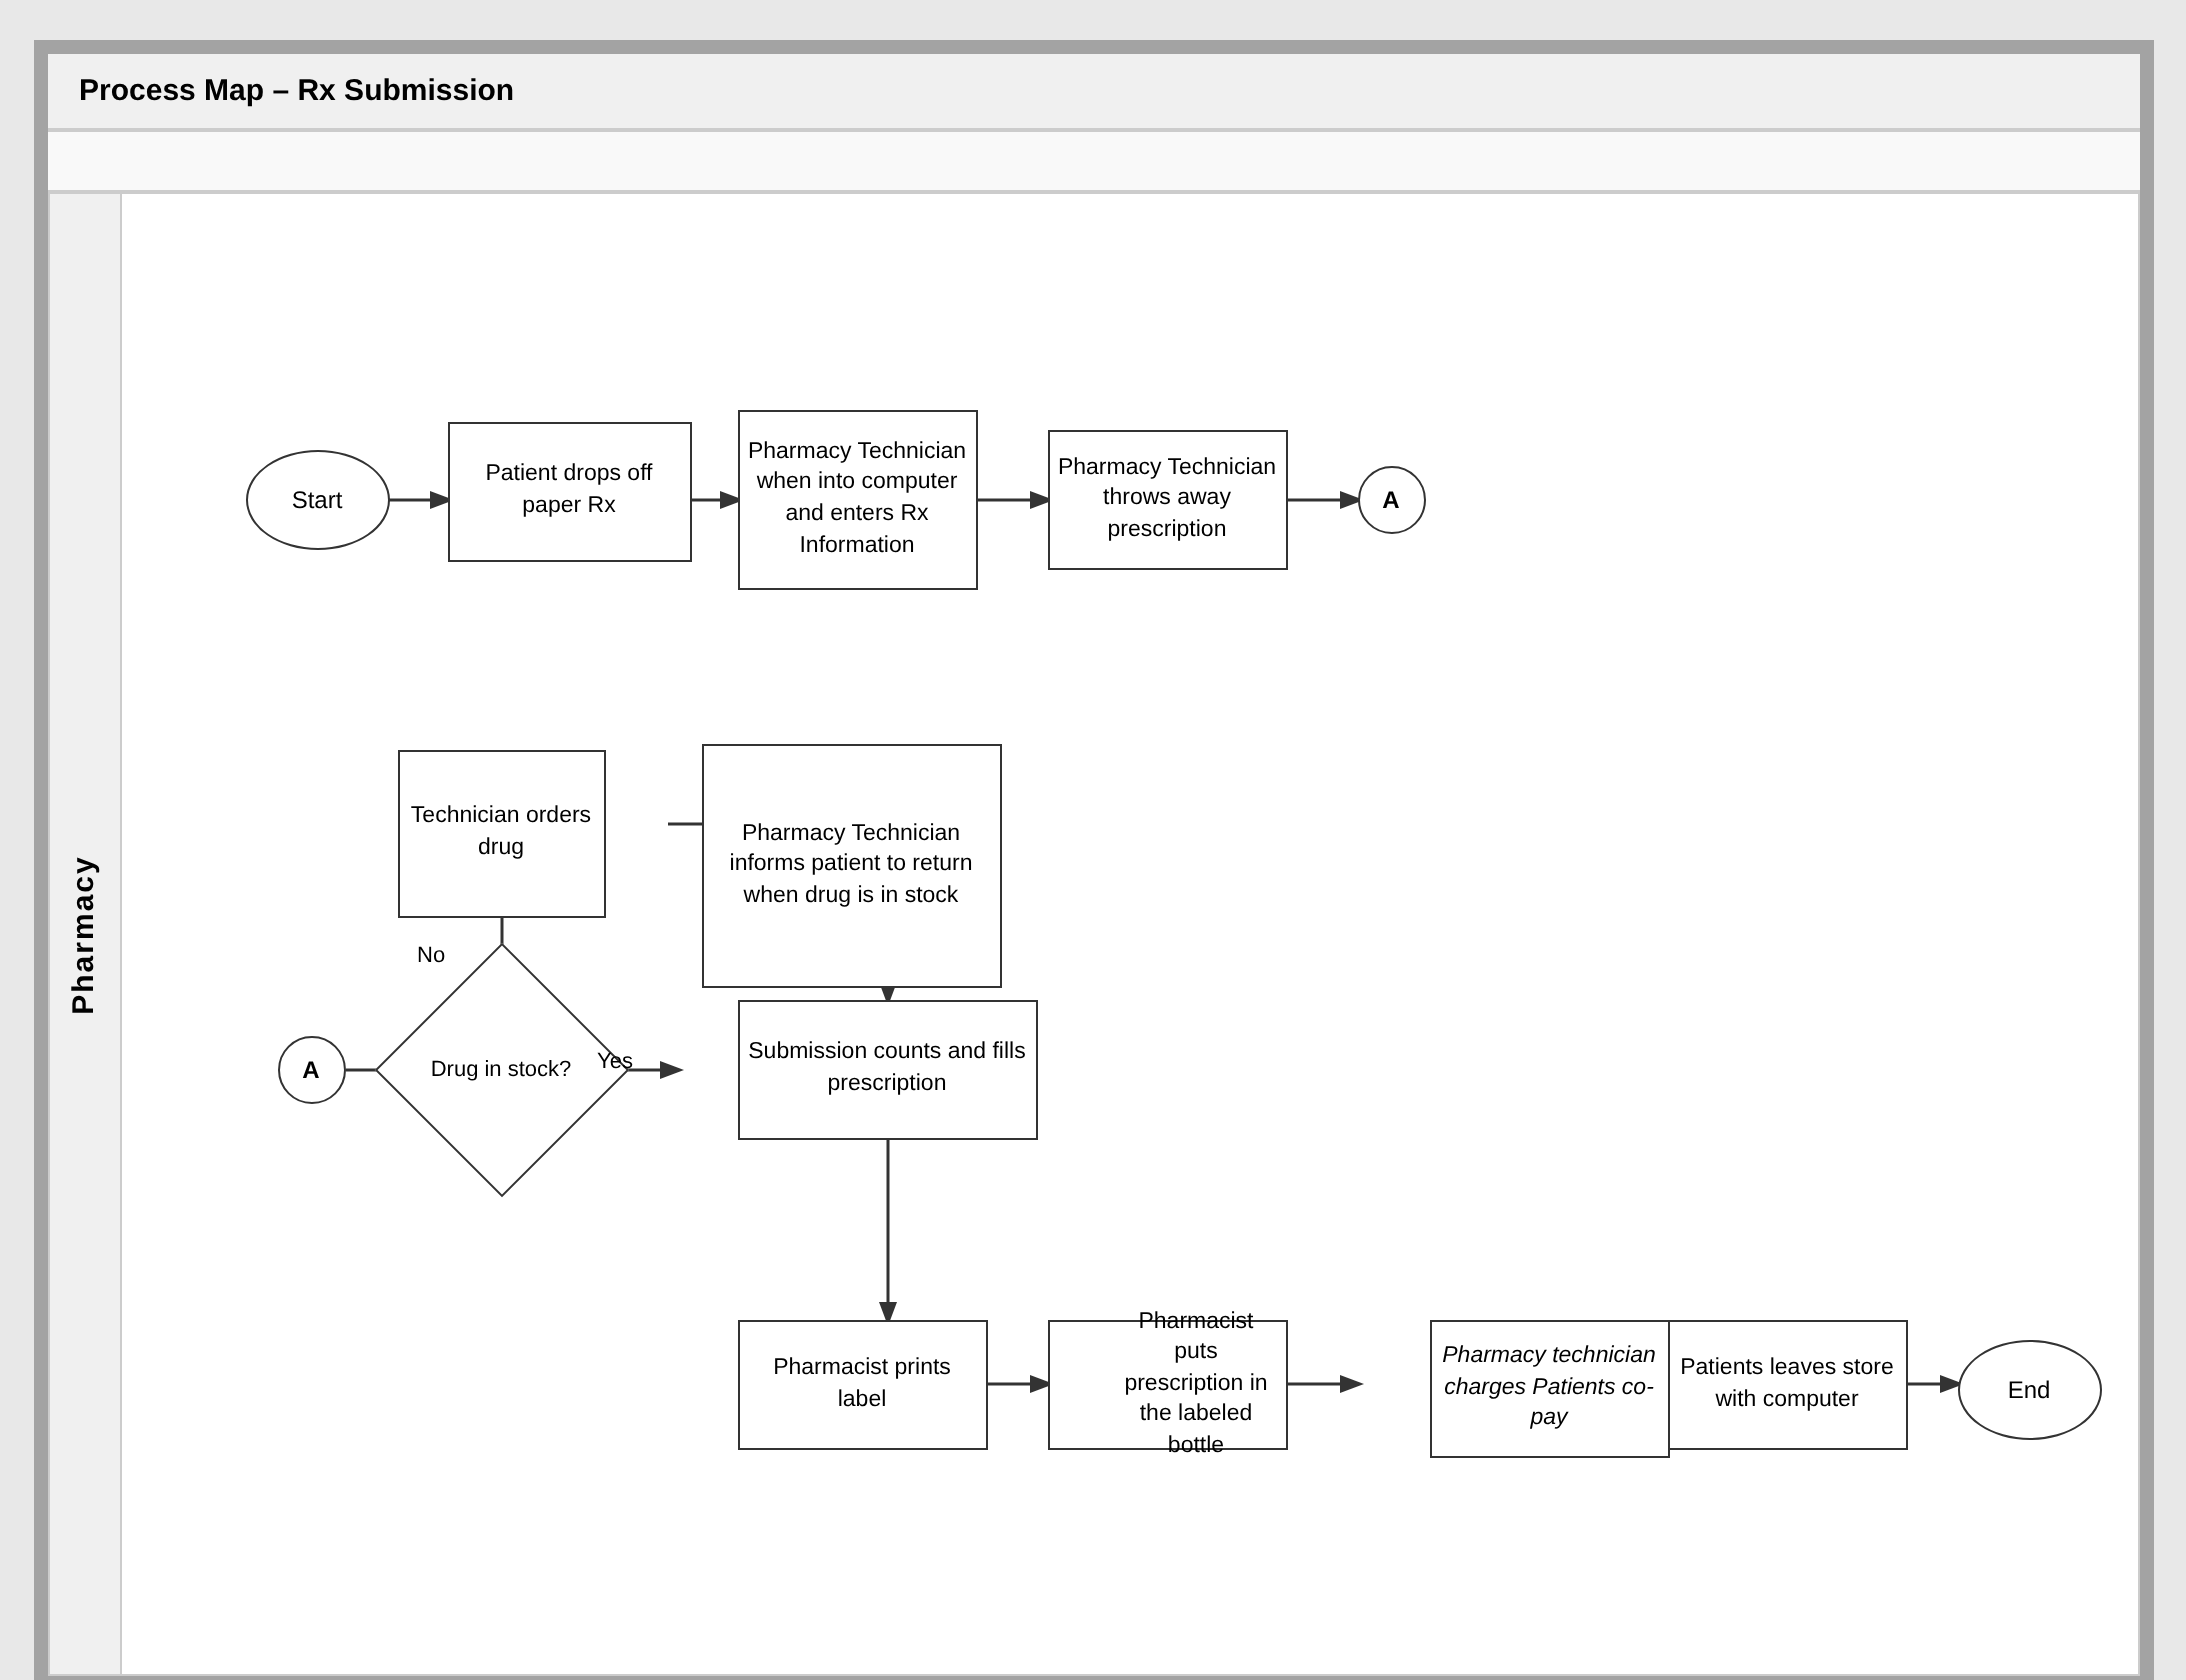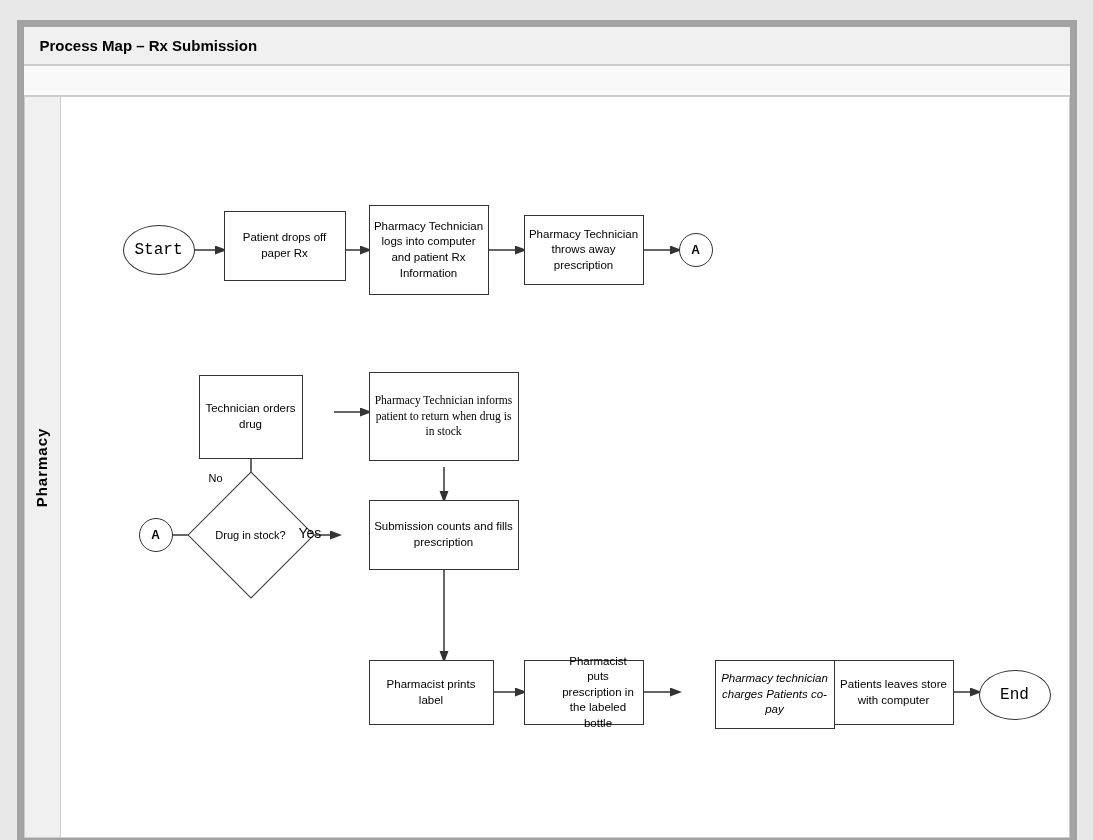--- a/index.html
+++ b/index.html
@@ -195,7 +195,7 @@
       </div>
 
       <div class="box" style="left:308px; top:108px; width:120px; height:90px;">
-        <span>Pharmacy Technician logs into computer and patient Rx Information</span>
+        <span>Pharmacy Technician when into computer and enters Rx Information</span>
       </div>
 
       <div class="box" style="left:463px; top:118px; width:120px; height:70px;">

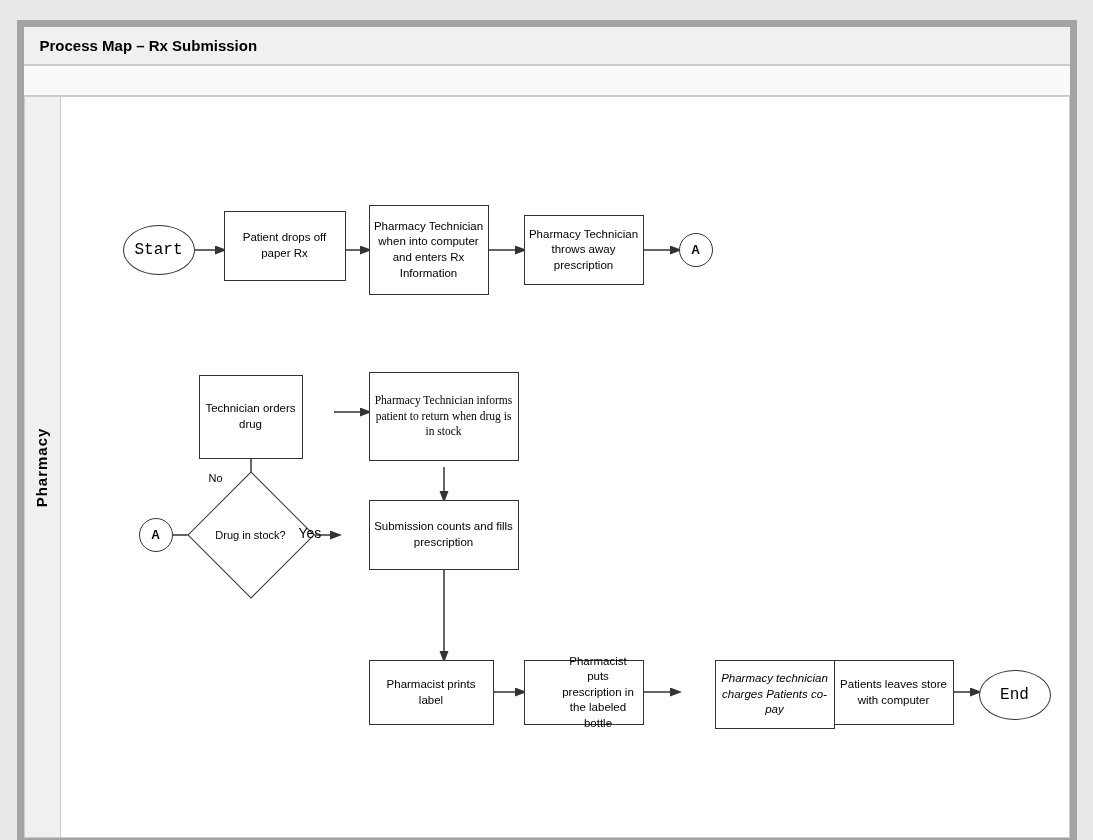--- a/index.html
+++ b/index.html
@@ -79,8 +79,7 @@
       align-items: center;
       justify-content: center;
       text-align: center;
-      font-size: 16px;
-      font-family: Liberation Mono, monospace;
+      font-size: 12px;
     }
 
     .diamond {

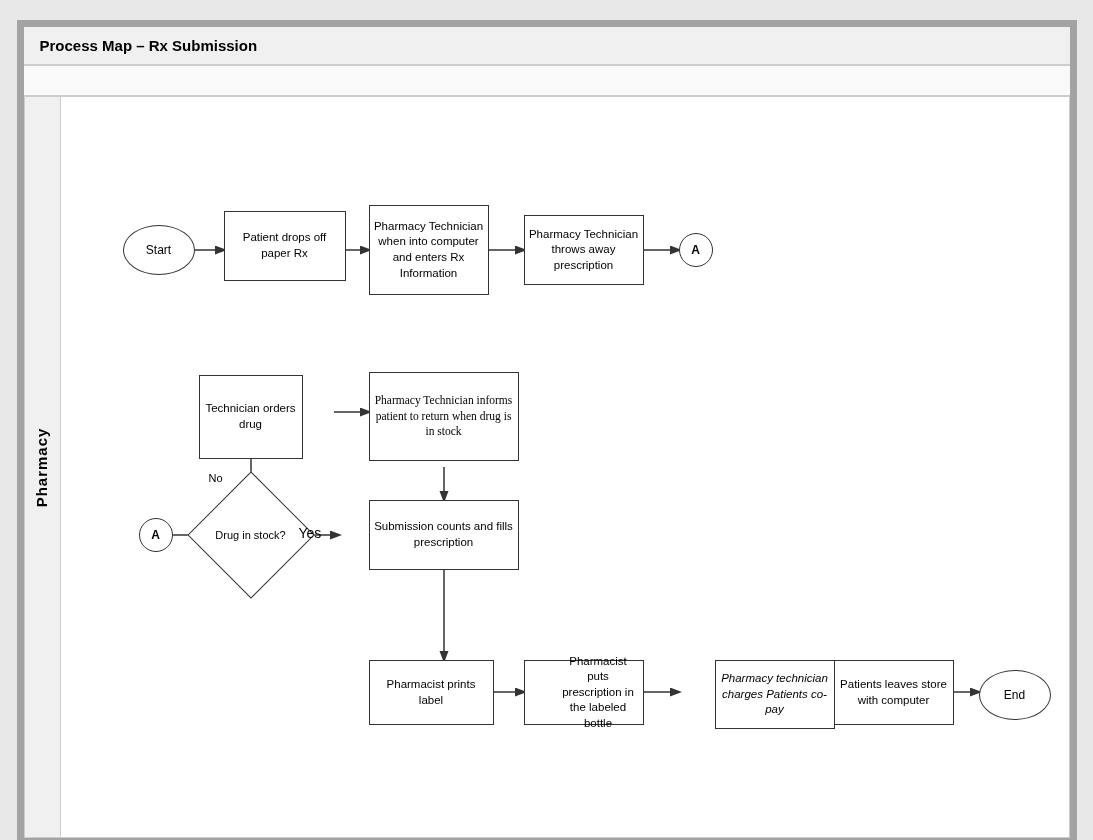--- a/index.html
+++ b/index.html
@@ -228,7 +228,7 @@
         <span>Technician orders drug</span>
       </div>
 
-      <div class="box" style="left:308px; top:275px; width:150px; height:89px;font-family:Liberation Serif, serif;">
+      <div class="box" style="left:290px; top:275px; width:150px; height:122px;">
         <span>Pharmacy Technician informs patient to return when drug is in stock</span>
       </div>
 

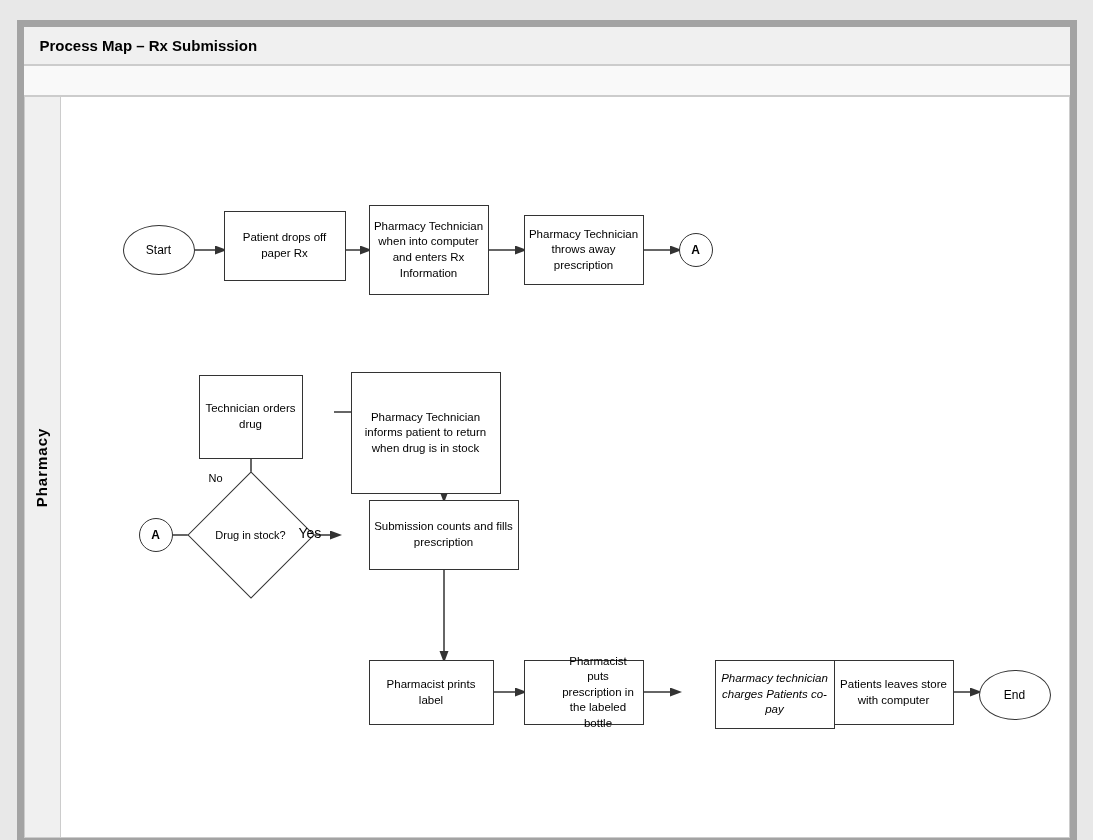--- a/index.html
+++ b/index.html
@@ -220,7 +220,7 @@
         <span>No</span>
       </div>
 
-      <div style="position:absolute; left:238px; top:428px; font-size:14px;">
+      <div style="position:absolute; left:238px; top:428px; font-size:11px;">
         <span>Yes</span>
       </div>
 

